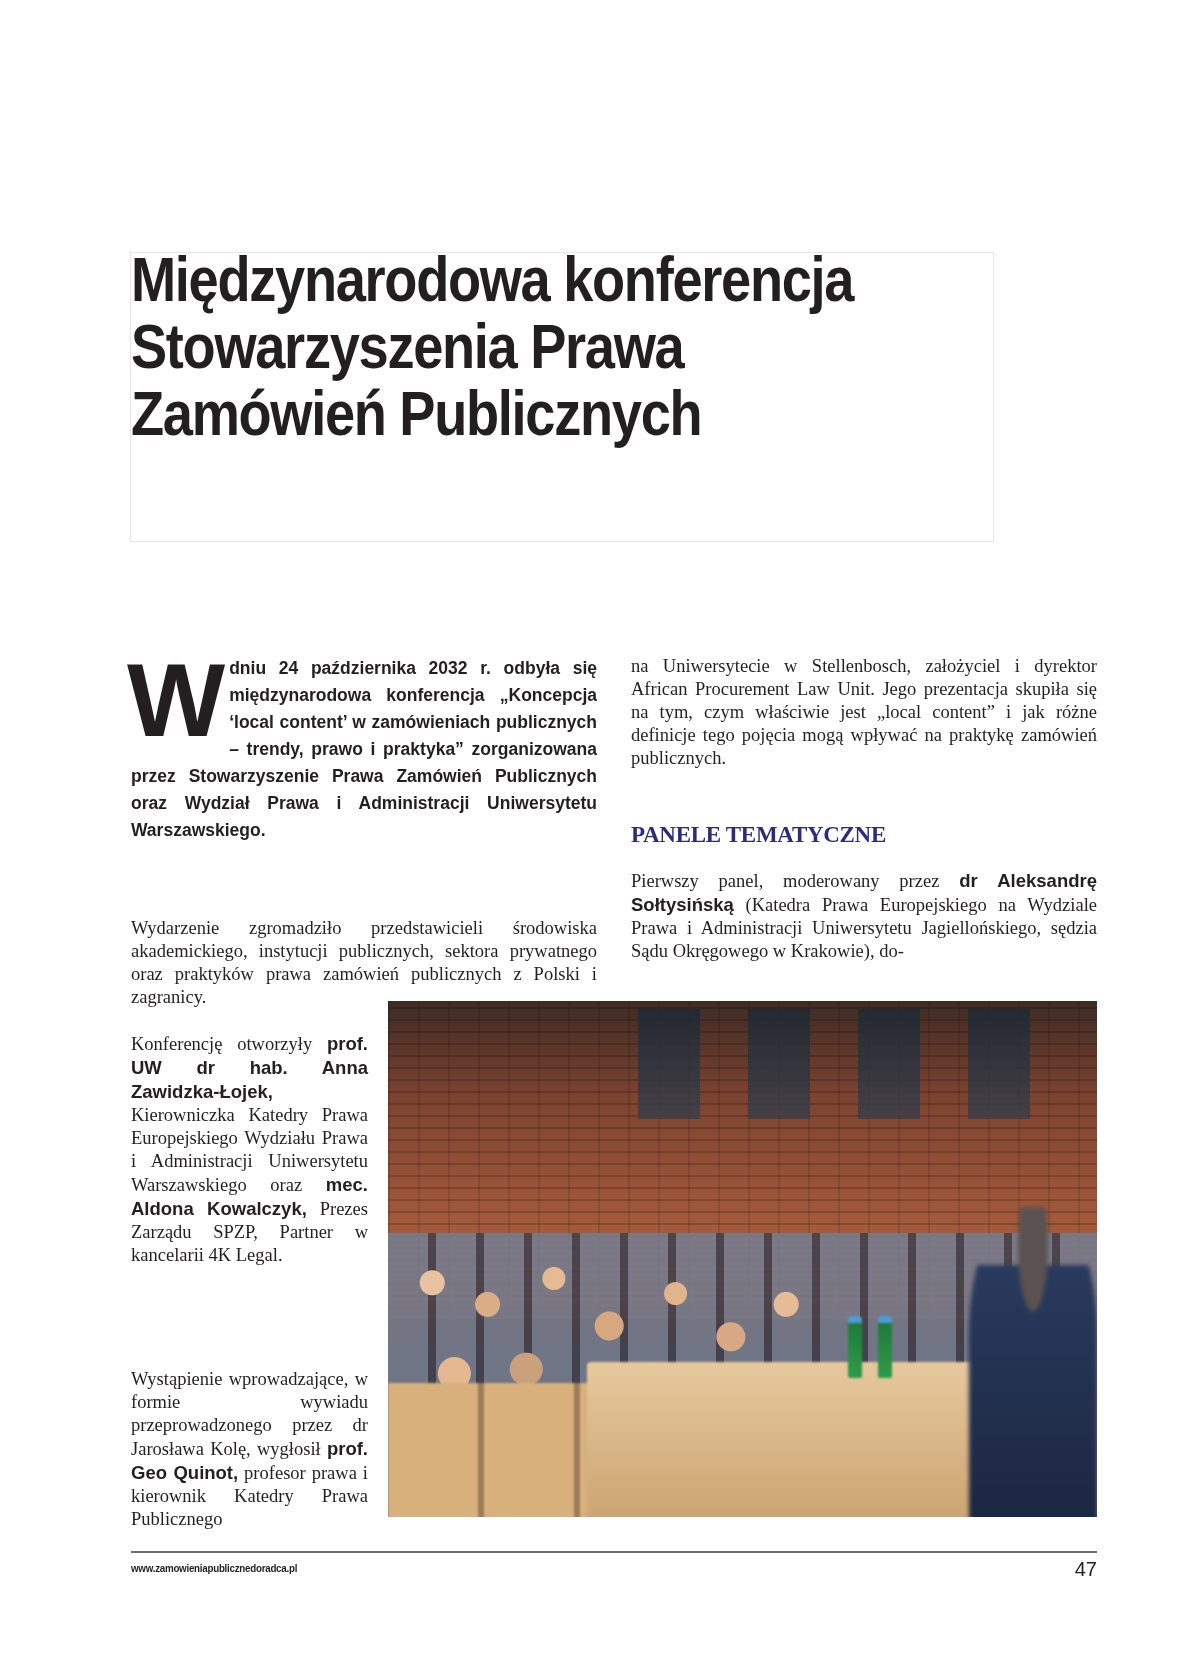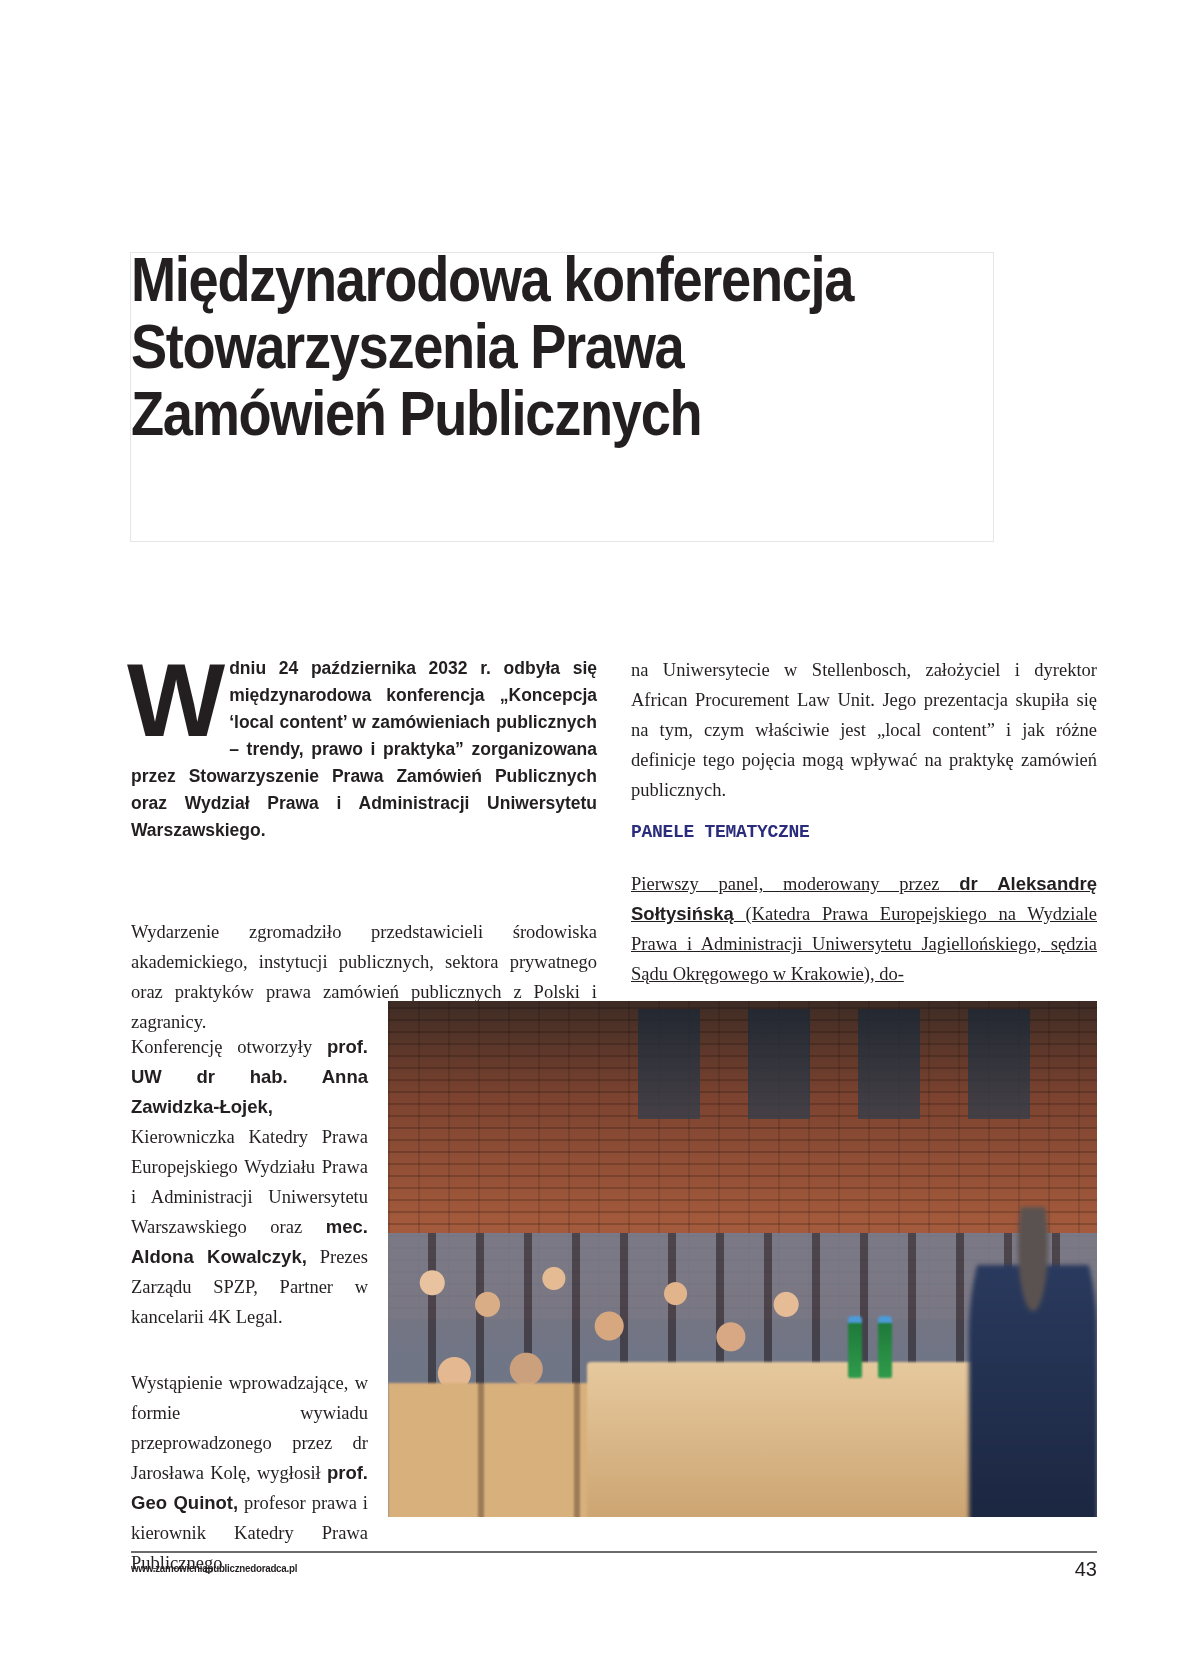--- a/index.html
+++ b/index.html
@@ -23,7 +23,7 @@
     }
     .title span { display: block; }
 
-    .col { position: absolute; font-size: 18.5px; line-height: 30px; text-align: justify; }
+    .col { position: absolute; font-size: 18.5px; line-height: 23px; text-align: justify; }
     .col p { margin: 0; }
     .sans-bold { font-family: "Liberation Sans", sans-serif; font-weight: bold; }
 

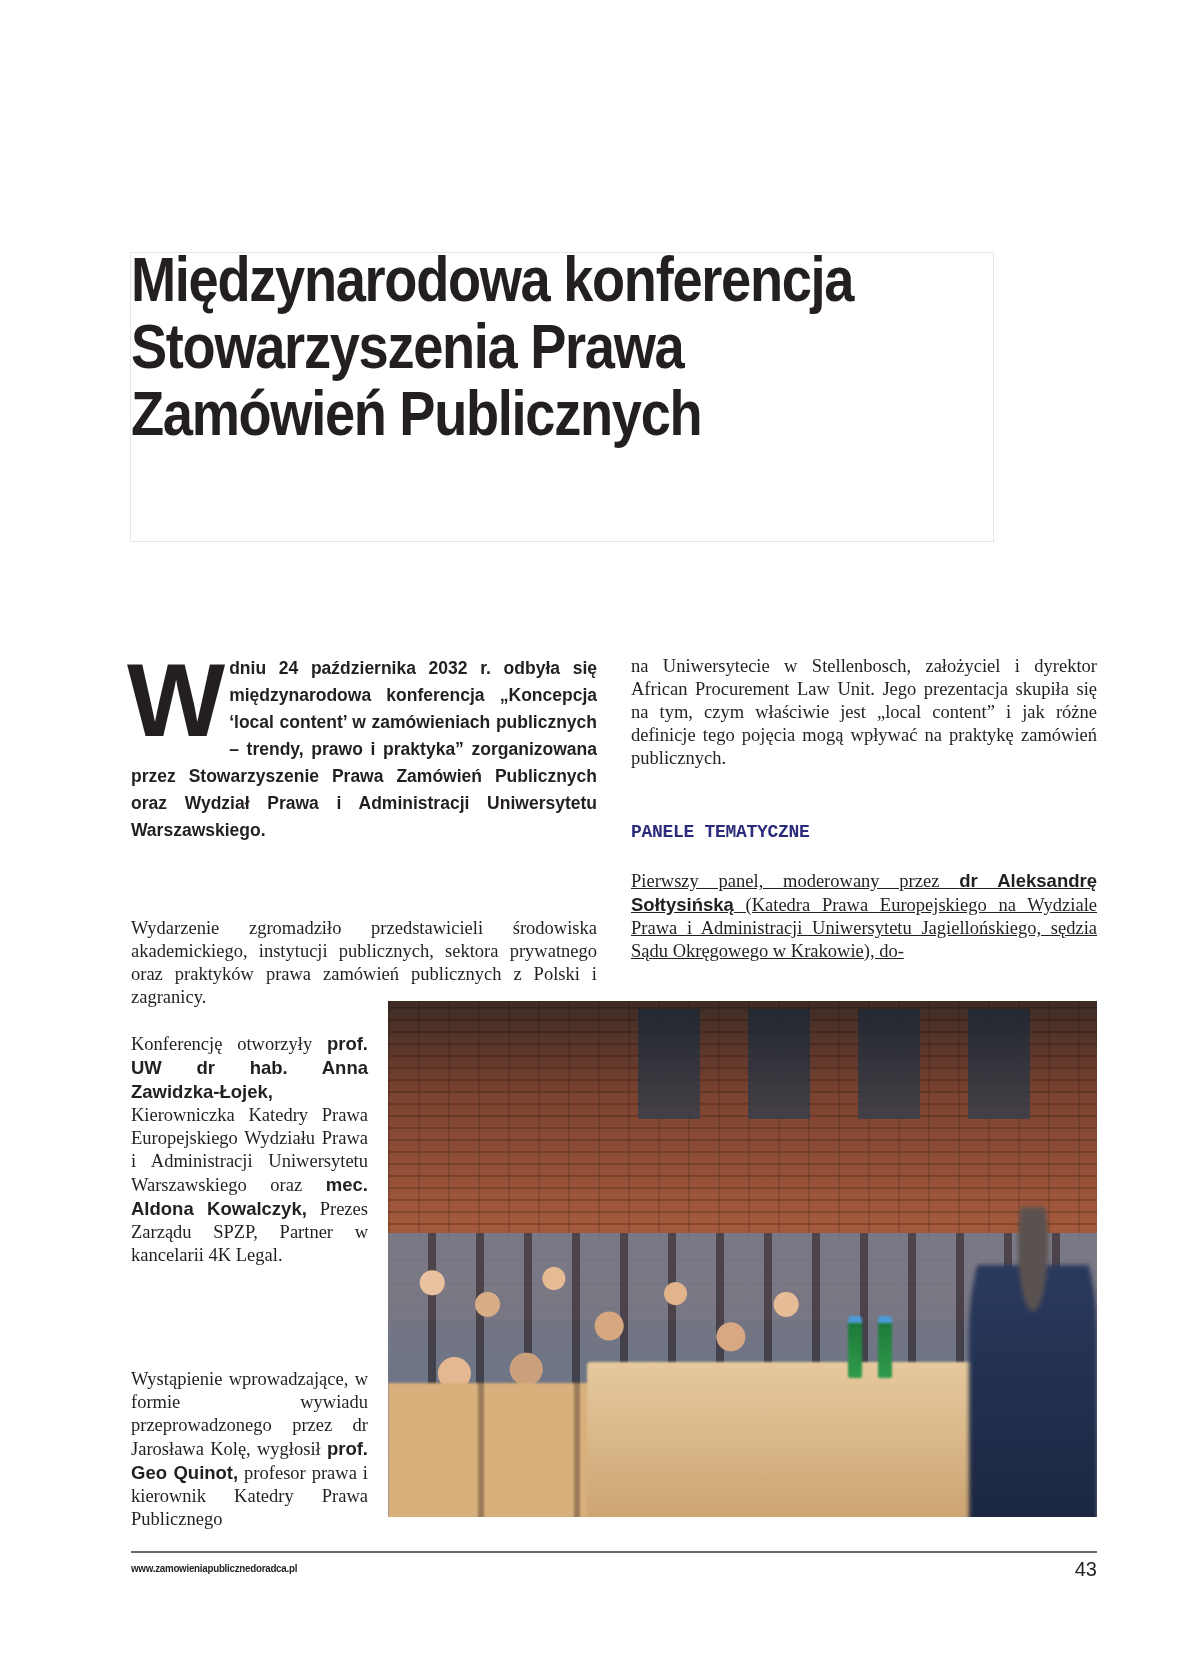--- a/index.html
+++ b/index.html
@@ -41,8 +41,8 @@
     .right-top { left: 631px; top: 655px; width: 466px; }
     .section-head {
       position: absolute; left: 631px; top: 822px;
-      font-family: Liberation Mono, monospace; font-weight: bold;
-      font-size: 18px; color: #2b2d7c; letter-spacing: -0.3px; margin: 0;
+      font-family: Liberation Serif, serif; font-weight: bold;
+      font-size: 23px; color: #2b2d7c; letter-spacing: -0.3px; margin: 0;
     }
     .right-bottom { left: 631px; top: 869px; width: 466px; text-decoration: underline; }
     .narrow1 { left: 131px; top: 1004px; width: 237px; margin-top: 28px; }

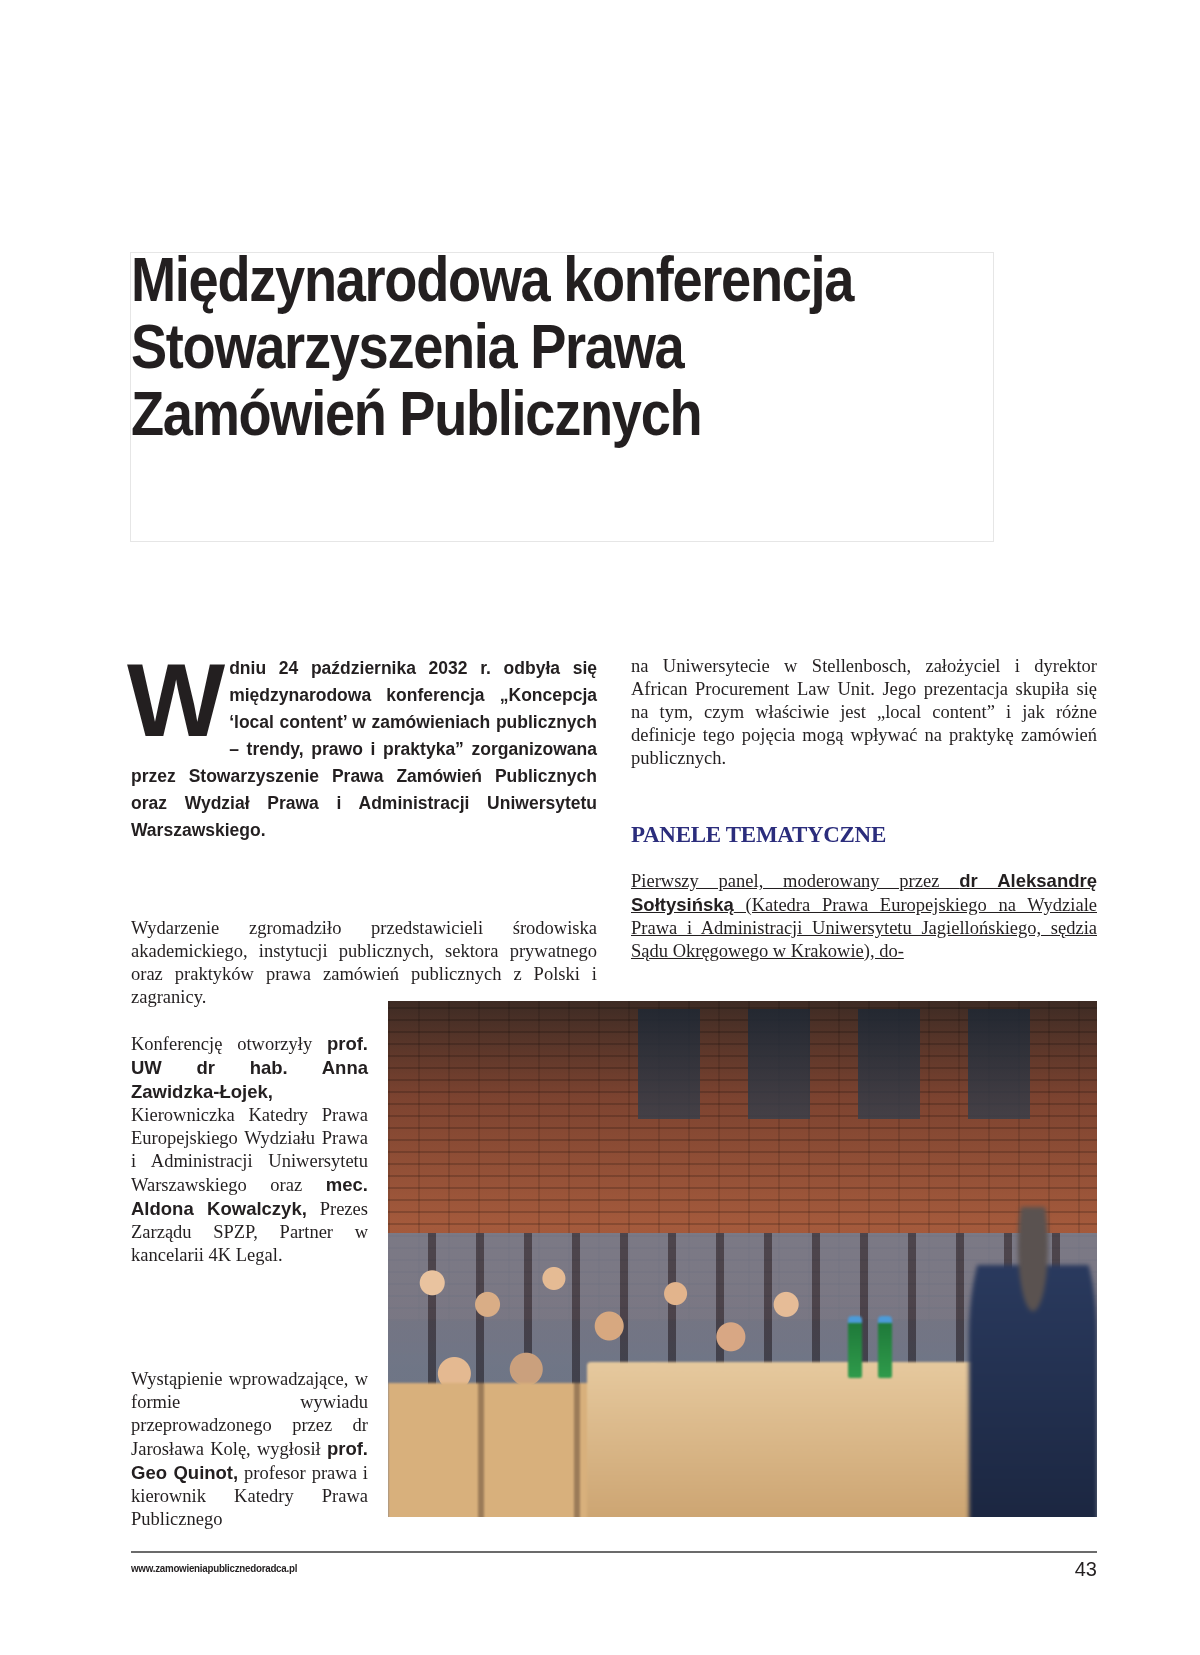--- a/index.html
+++ b/index.html
@@ -44,7 +44,7 @@
       font-family: Liberation Serif, serif; font-weight: bold;
       font-size: 23px; color: #2b2d7c; letter-spacing: -0.3px; margin: 0;
     }
-    .right-bottom { left: 631px; top: 869px; width: 466px; text-decoration: underline; }
+    .right-bottom { left: 631px; top: 869px; width: 466px; }
     .narrow1 { left: 131px; top: 1004px; width: 237px; margin-top: 28px; }
     .narrow2 { left: 131px; top: 1368px; width: 237px; }
 

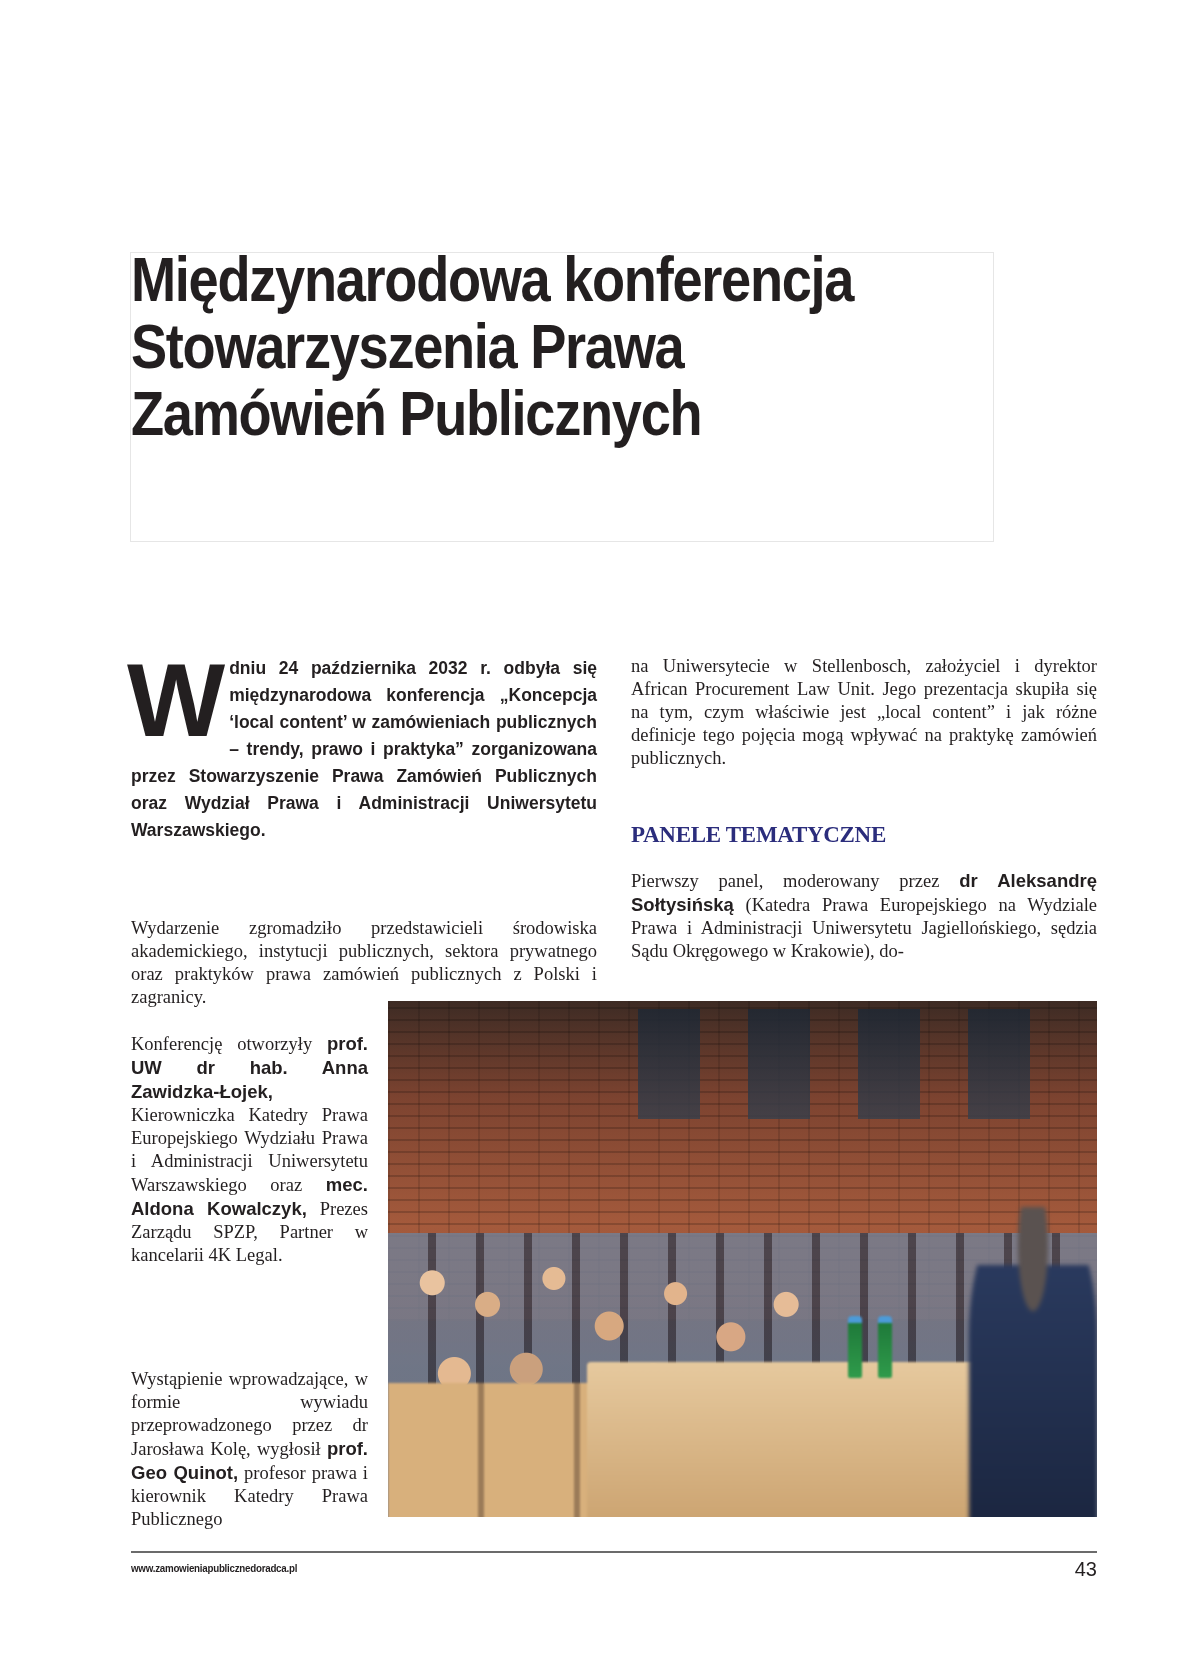--- a/index.html
+++ b/index.html
@@ -184,6 +184,6 @@
 
 <div class="footer-rule"></div>
 <div class="footer-url">www.zamowieniapublicznedoradca.pl</div>
-<div class="page-num">43</div>
+<div class="page-num">47</div>
 
 </body></html>

